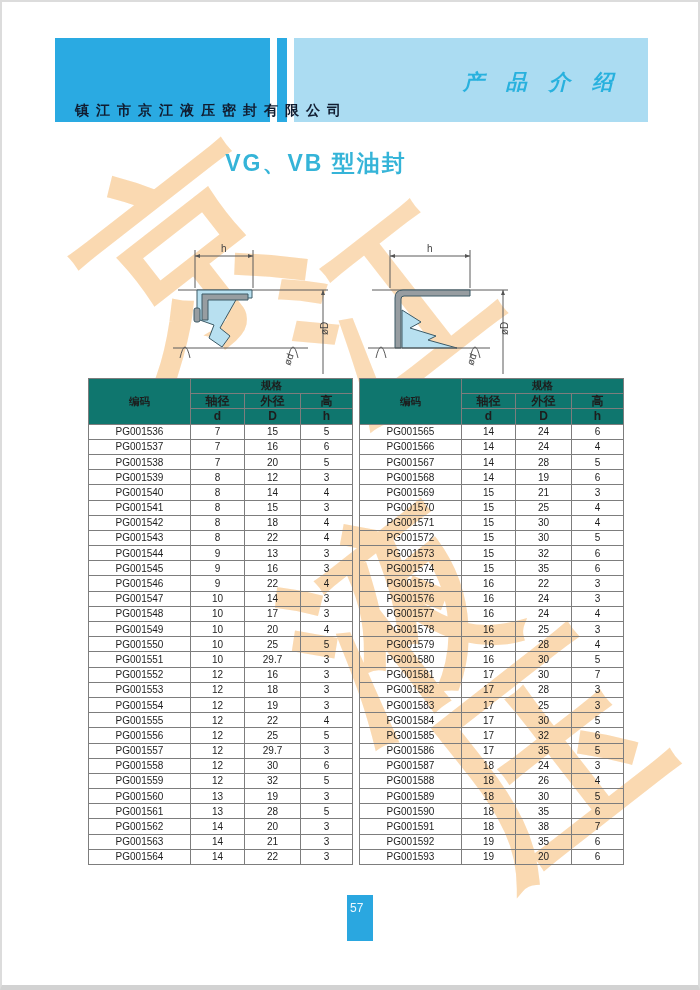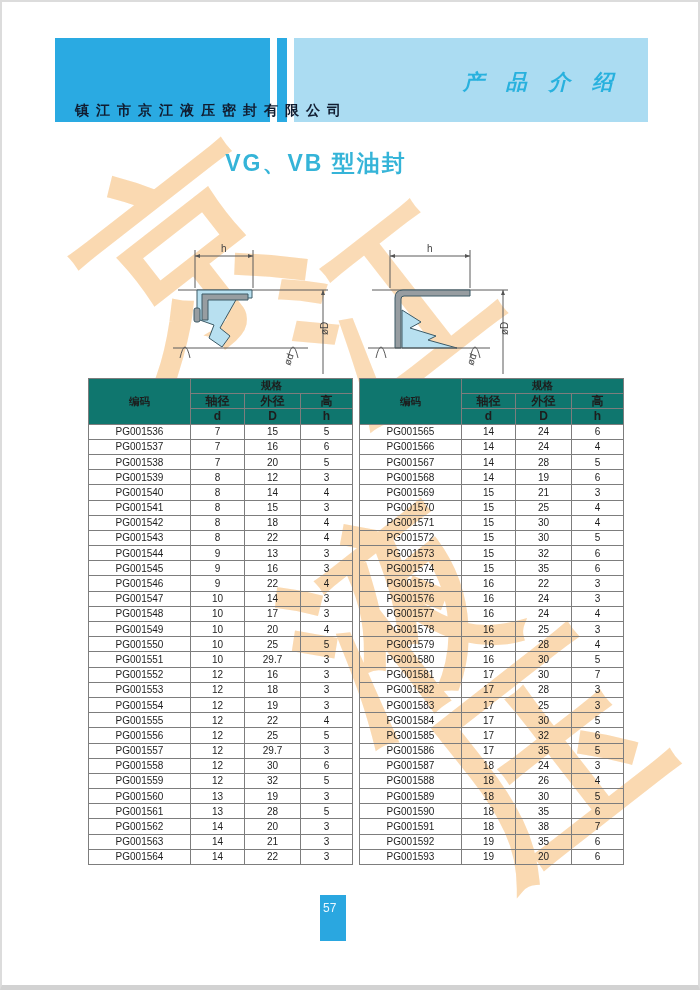--- a/index.html
+++ b/index.html
@@ -63,7 +63,7 @@
   col.c-h{width:52px;}
   
   .page-badge{
-    position:absolute;left:320px;top:895px;width:26px;height:46px;z-index:3;
+    position:absolute;left:347px;top:895px;width:26px;height:46px;z-index:3;
     background:#2aa7e0;color:#eaf7ff;font-size:12px;
     display:flex;align-items:flex-start;justify-content:flex-start;
     padding:6px 0 0 3px;box-sizing:border-box;

